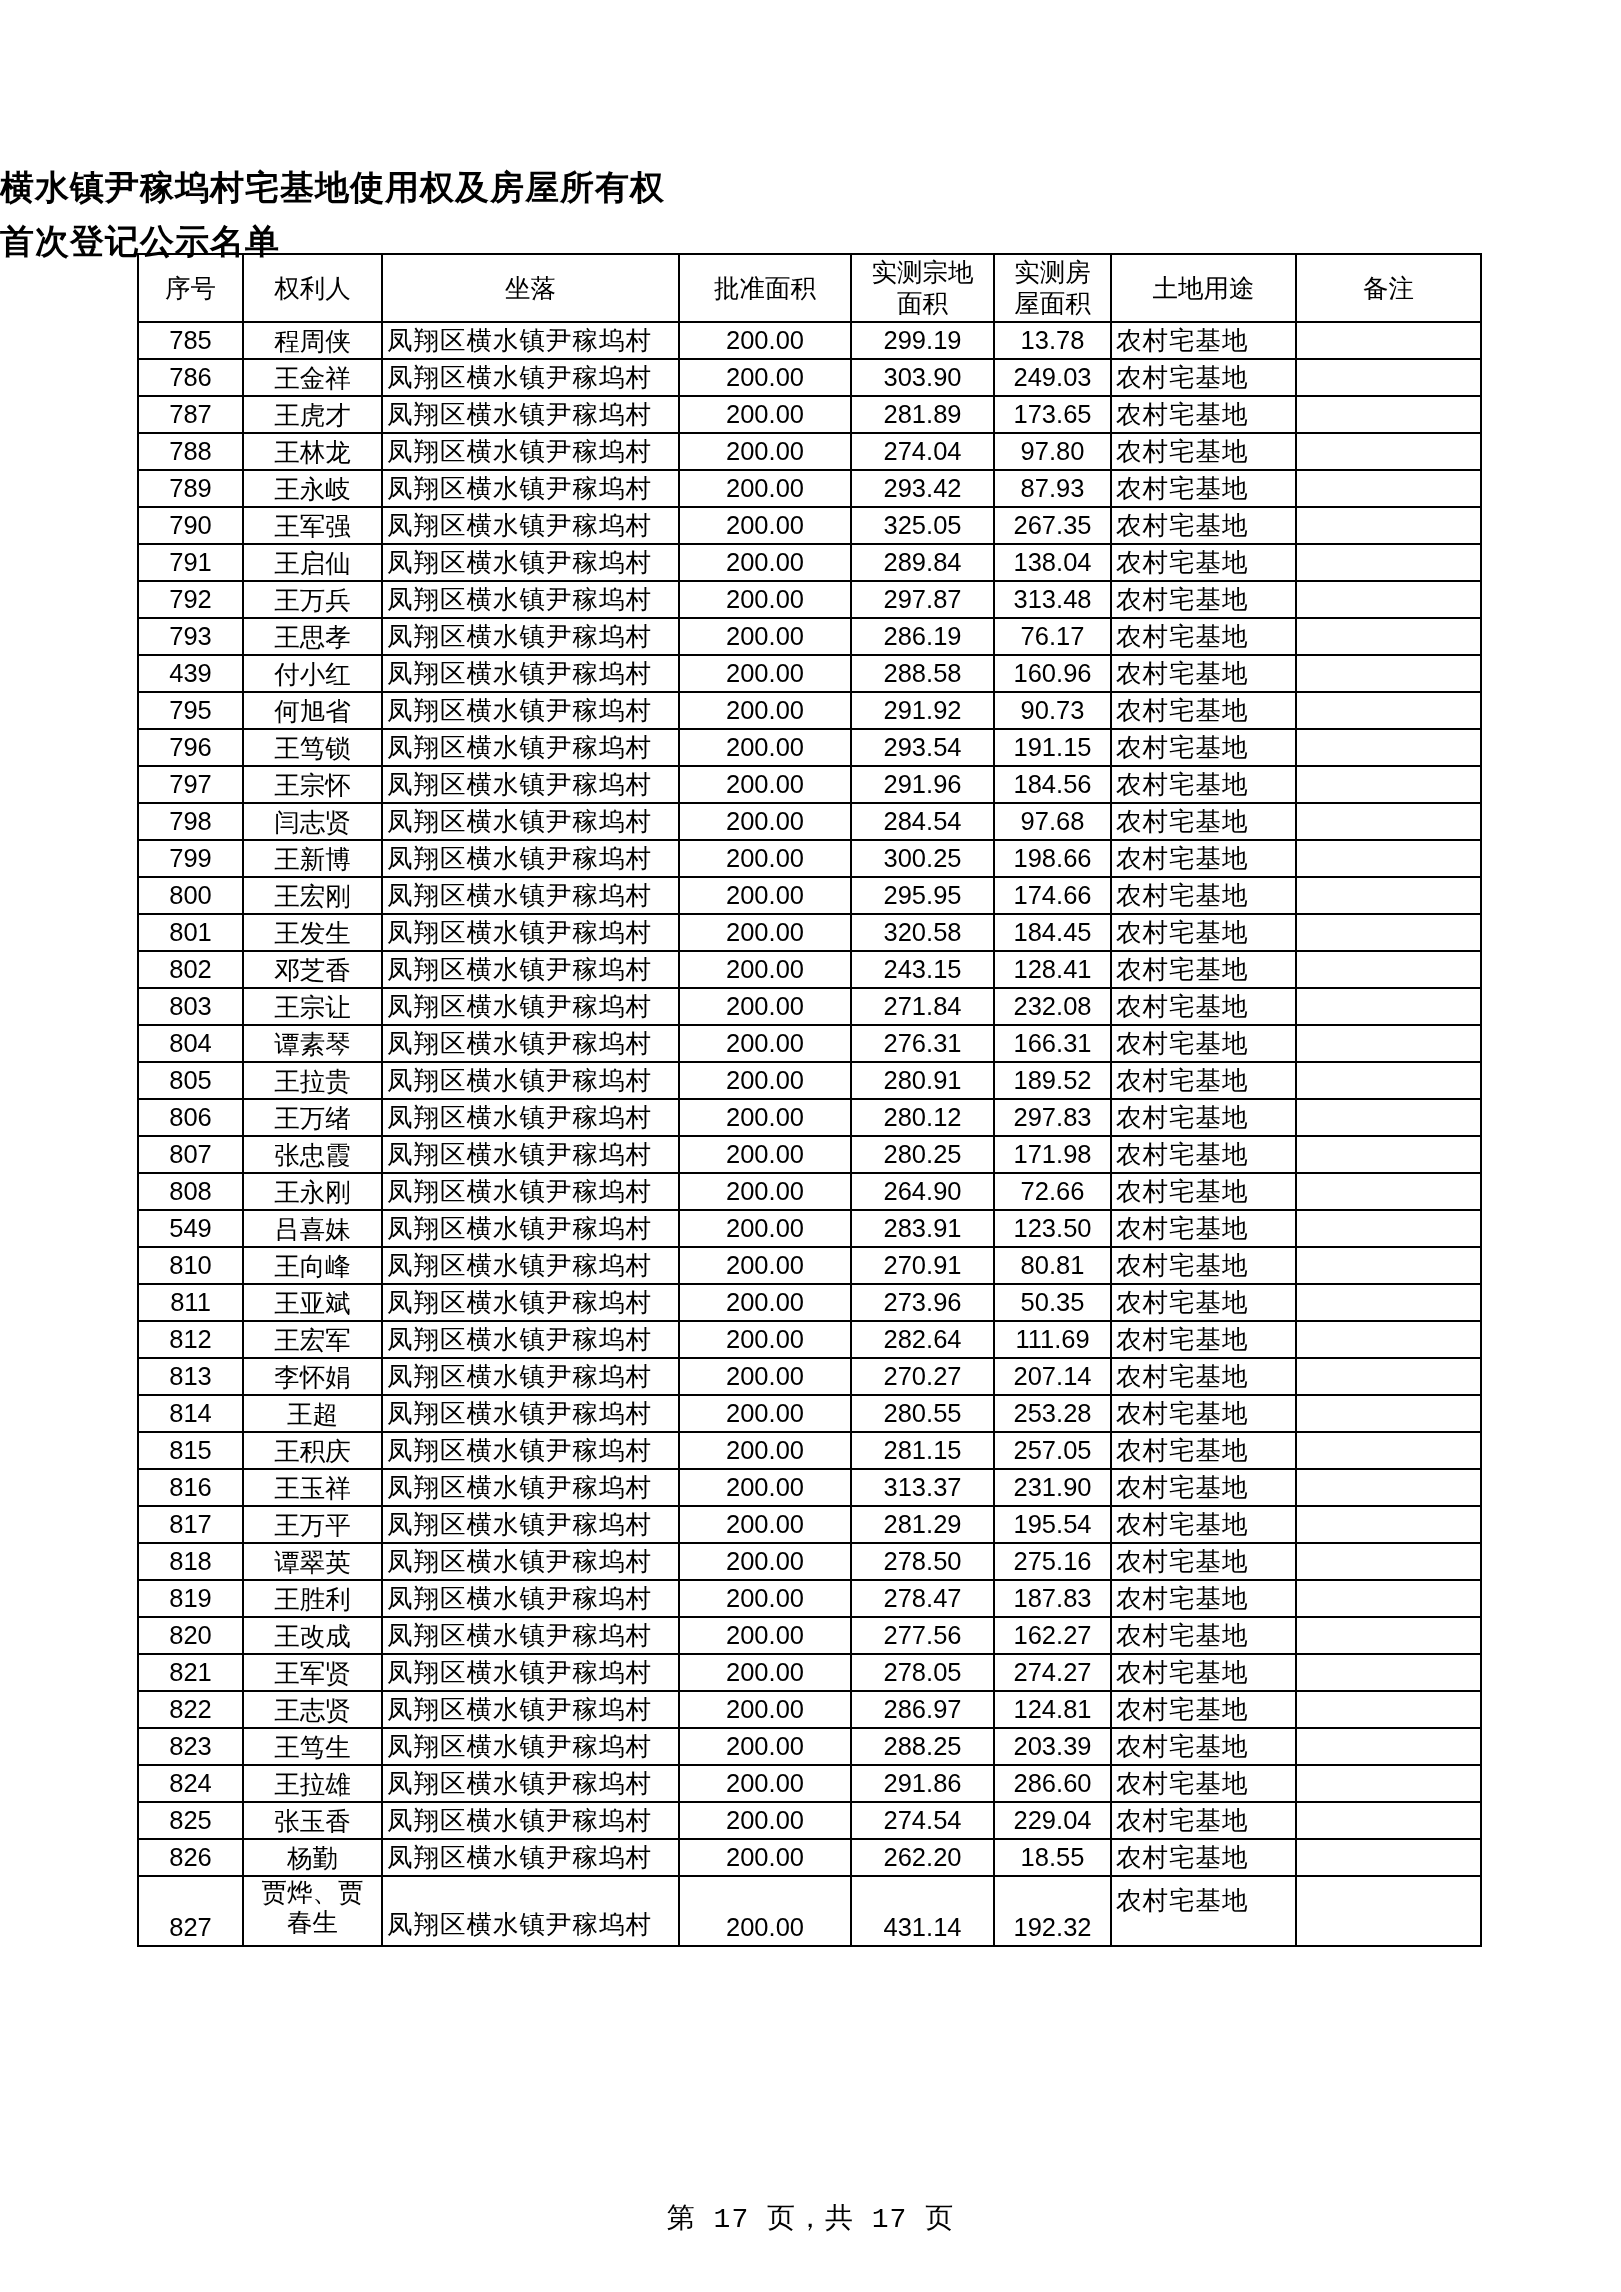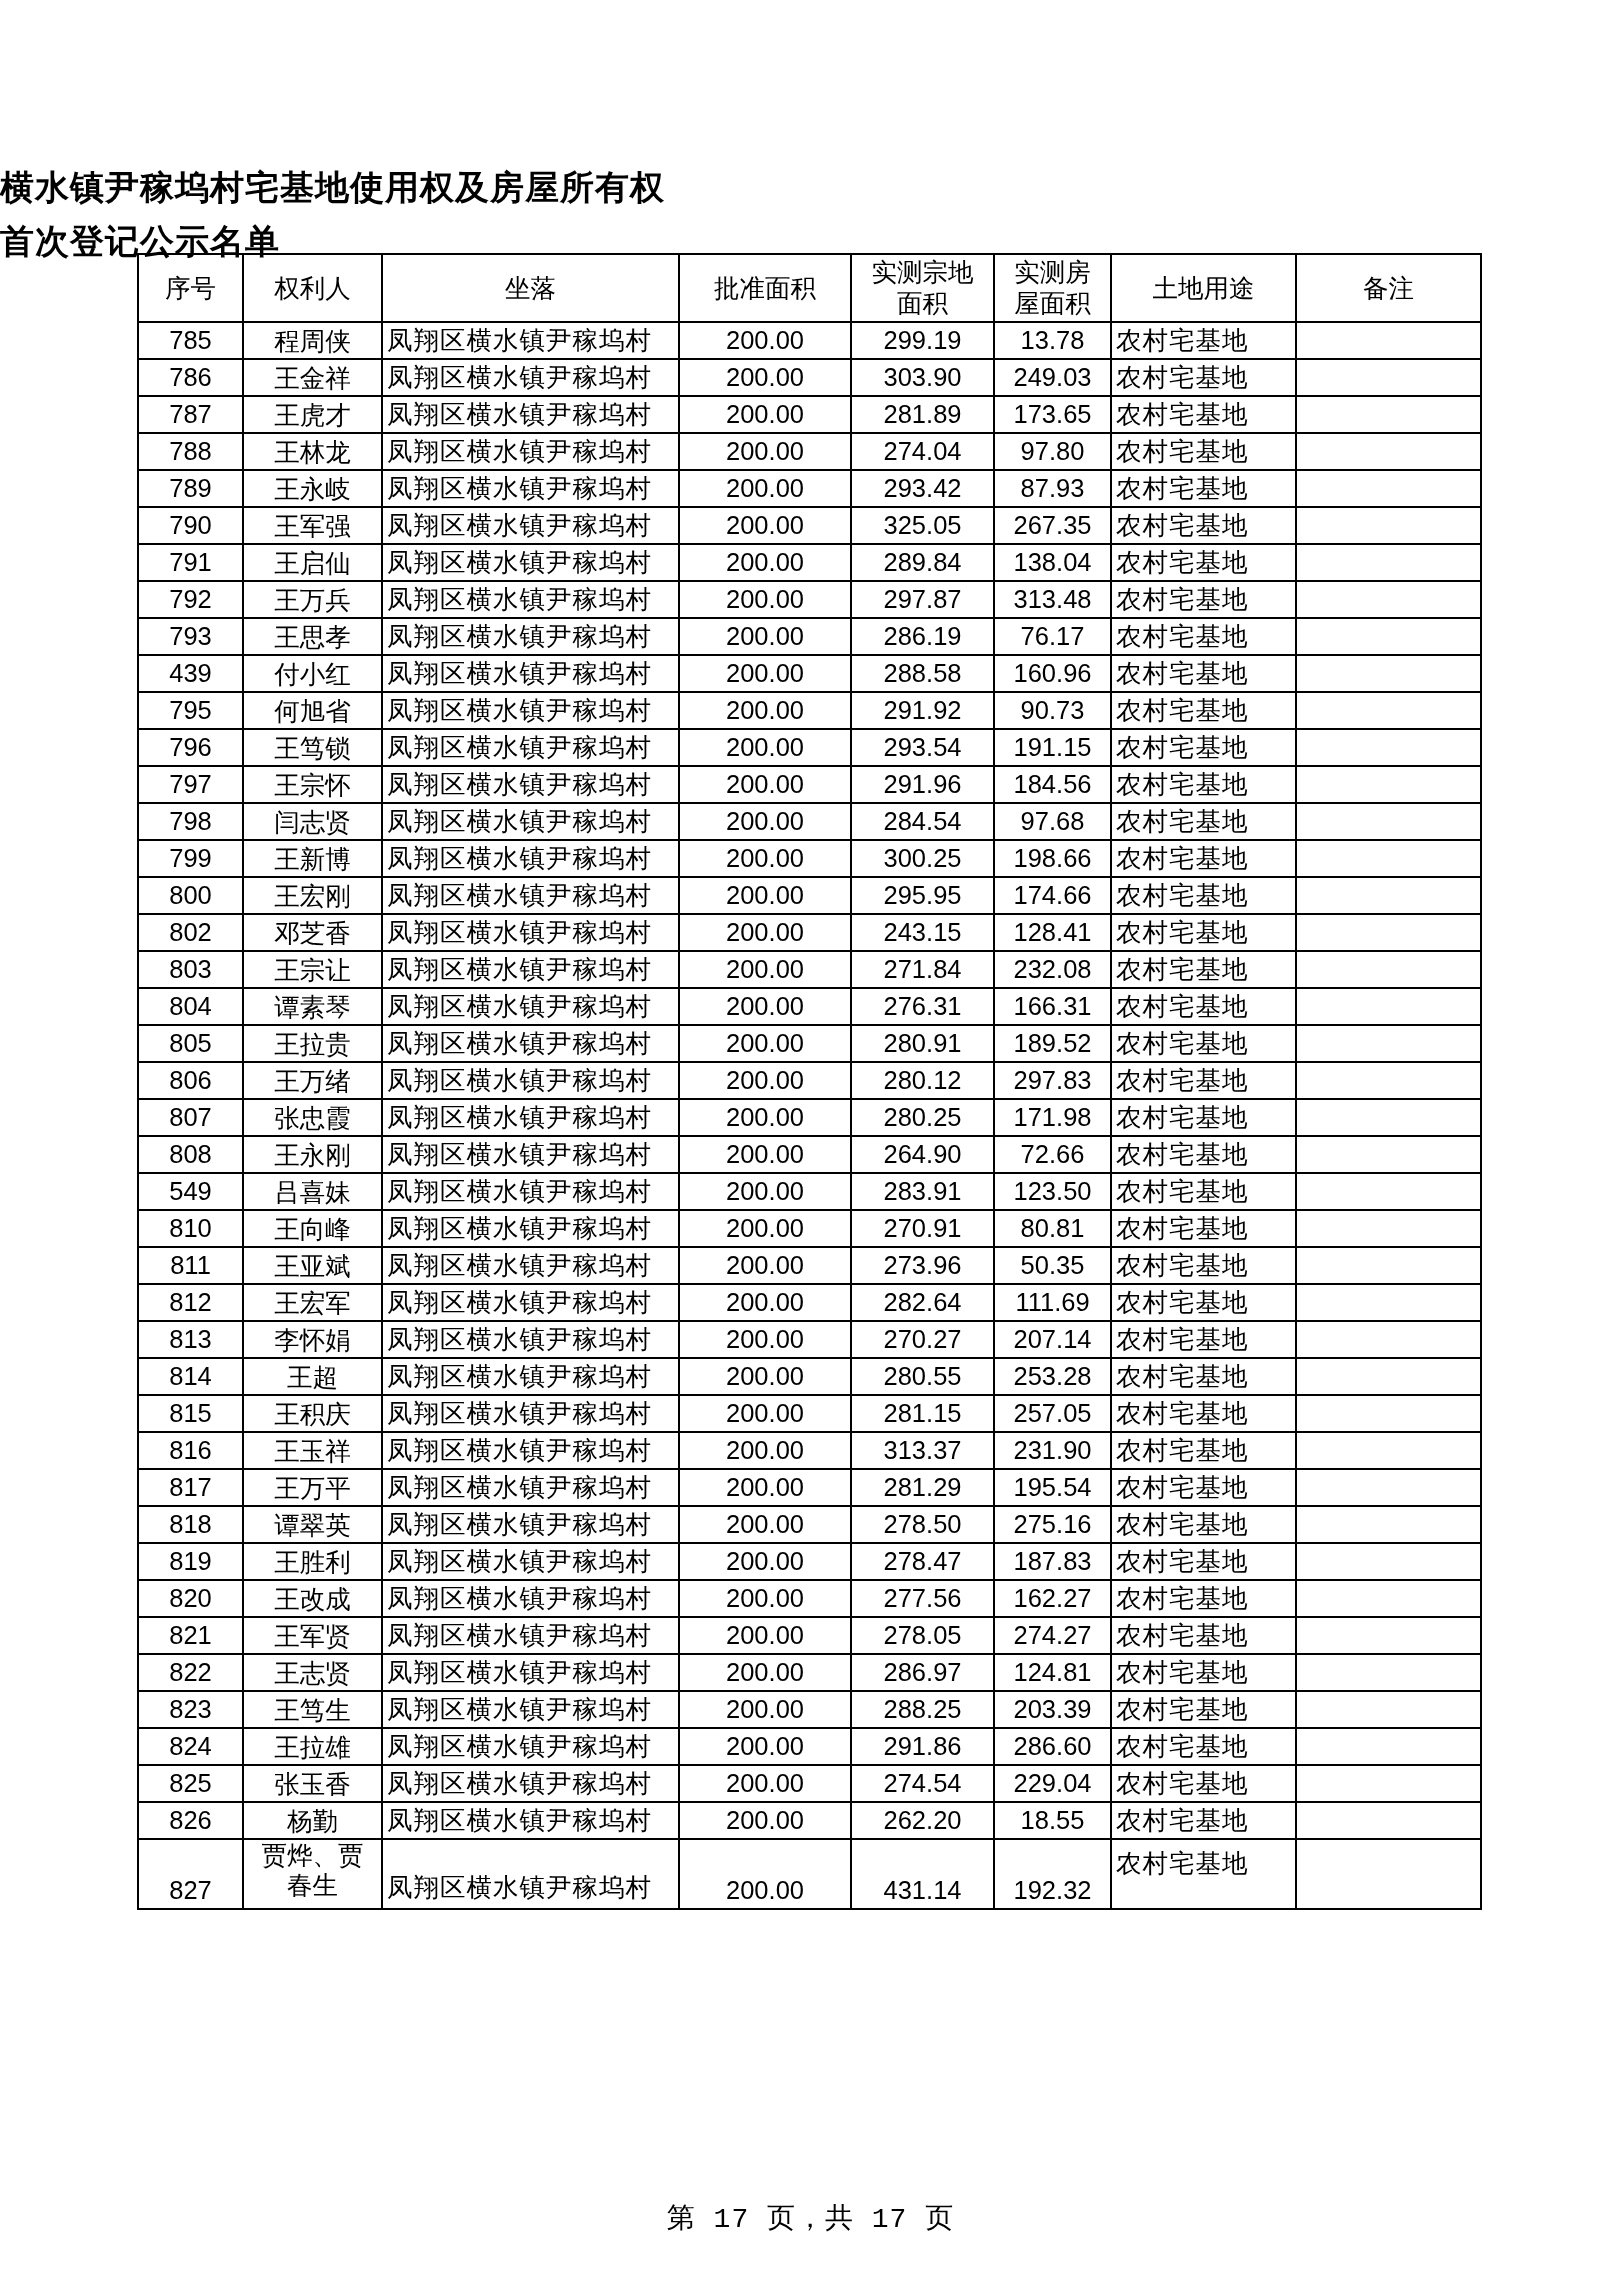--- a/index.html
+++ b/index.html
@@ -269,6 +269,16 @@
     <td class="c-note"></td>
   </tr>
       <tr>
+    <td class="c-no">801</td>
+    <td class="c-owner">王发生</td>
+    <td class="c-location">凤翔区横水镇尹稼坞村</td>
+    <td class="c-approved">200.00</td>
+    <td class="c-parcel">320.58</td>
+    <td class="c-house">184.45</td>
+    <td class="c-use">农村宅基地</td>
+    <td class="c-note"></td>
+  </tr>
+      <tr>
     <td class="c-no">802</td>
     <td class="c-owner">邓芝香</td>
     <td class="c-location">凤翔区横水镇尹稼坞村</td>

